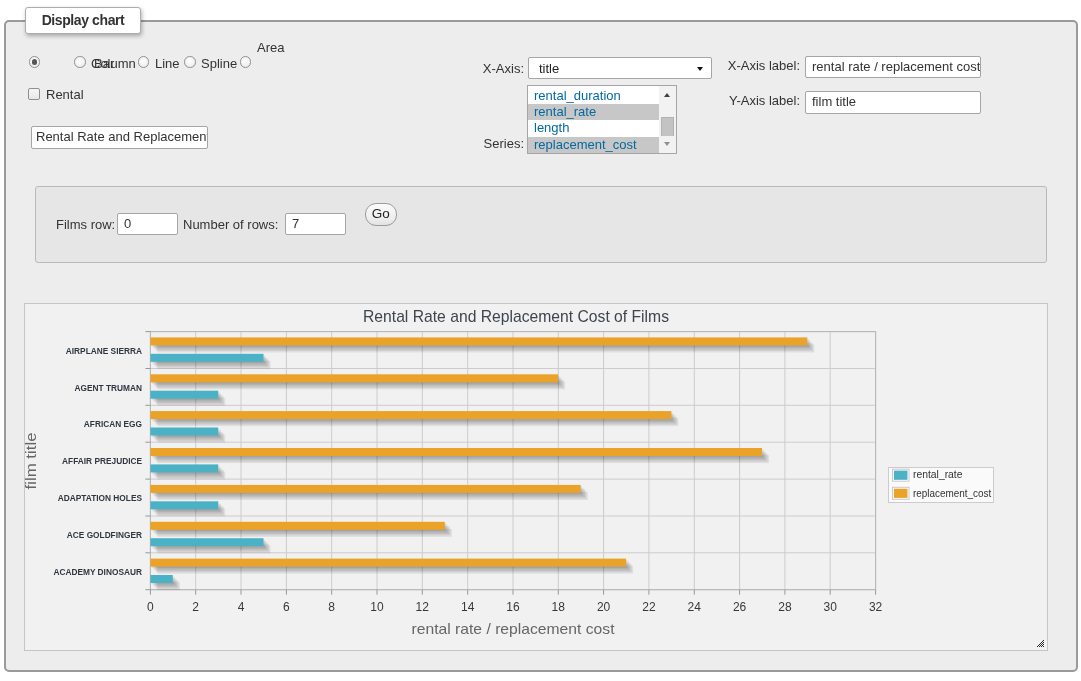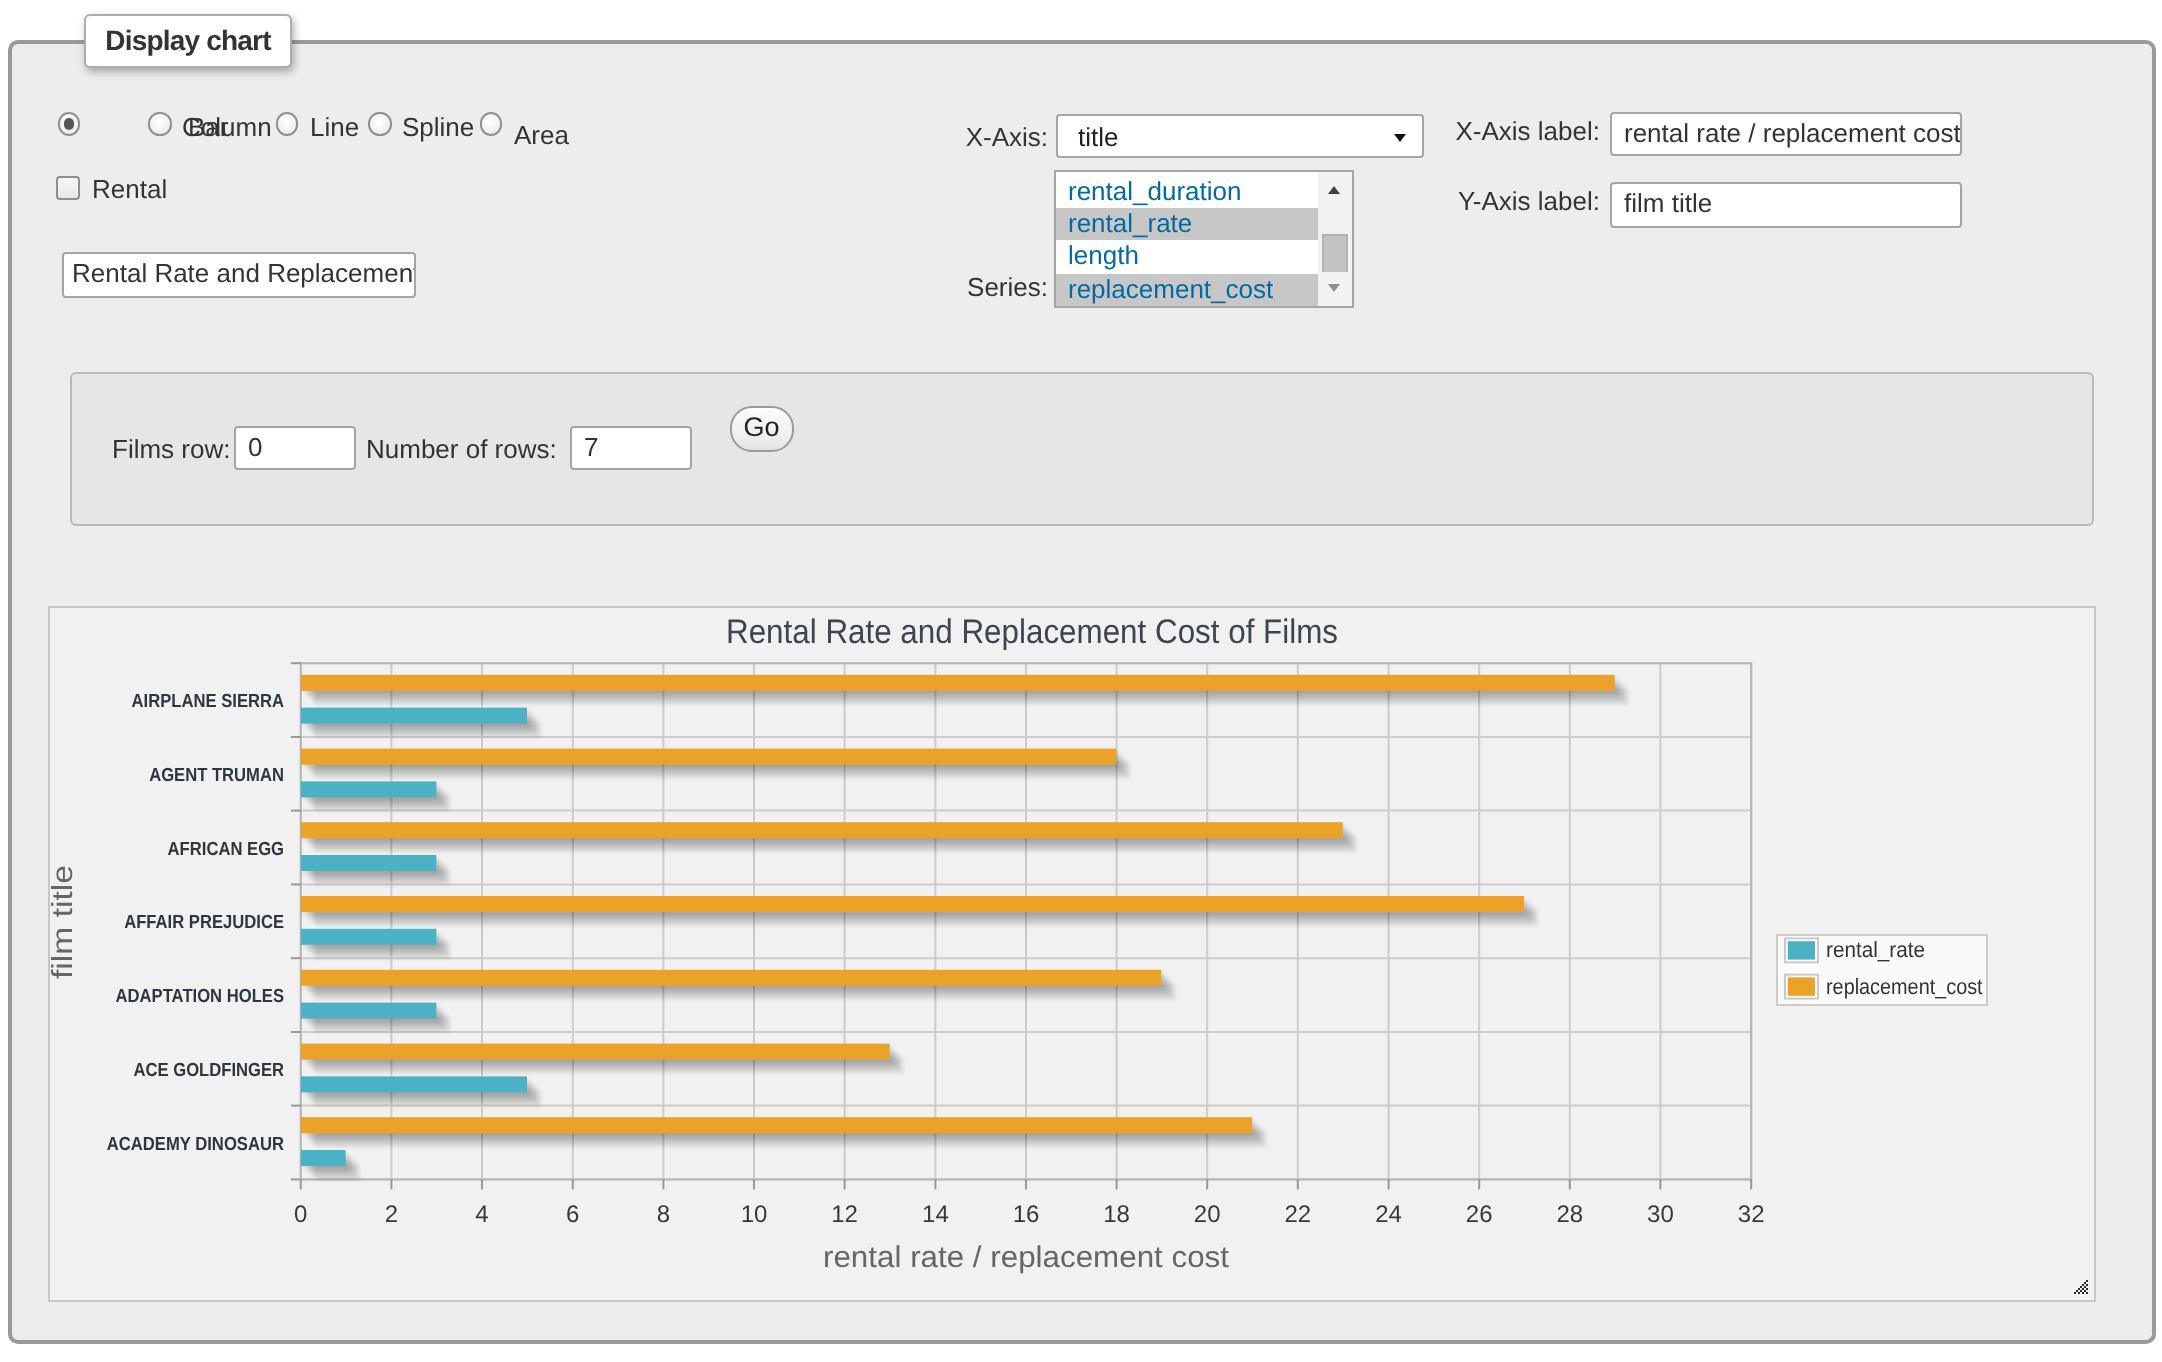--- a/index.html
+++ b/index.html
@@ -8,9 +8,9 @@
 .abs { position:absolute; }
 #fs { left:4px; top:20px; width:1074px; height:652px; background:#ededed;
   border:2px solid #9a9a9a; border-radius:5px; }
-#fslegend { left:25px; top:7px; width:104px; height:27px; background:#fff;
+#fslegend { left:25px; top:7px; width:116px; height:27px; background:#fff;
   border:1px solid #adadad; border-radius:3px; box-shadow:1px 2px 4px rgba(0,0,0,0.3);
-  font-weight:bold; font-size:14px; letter-spacing:-0.4px; color:#333; line-height:25px; text-align:center;margin-left:17px; }
+  font-weight:bold; font-size:14px; letter-spacing:-0.4px; color:#333; line-height:25px; text-align:center; }
 .lbl { font-size:13px; line-height:15px; color:#333; white-space:nowrap; }
 .r { text-align:right; }
 .radio { width:11.5px; height:11.5px; border-radius:50%; border:1px solid #909090;

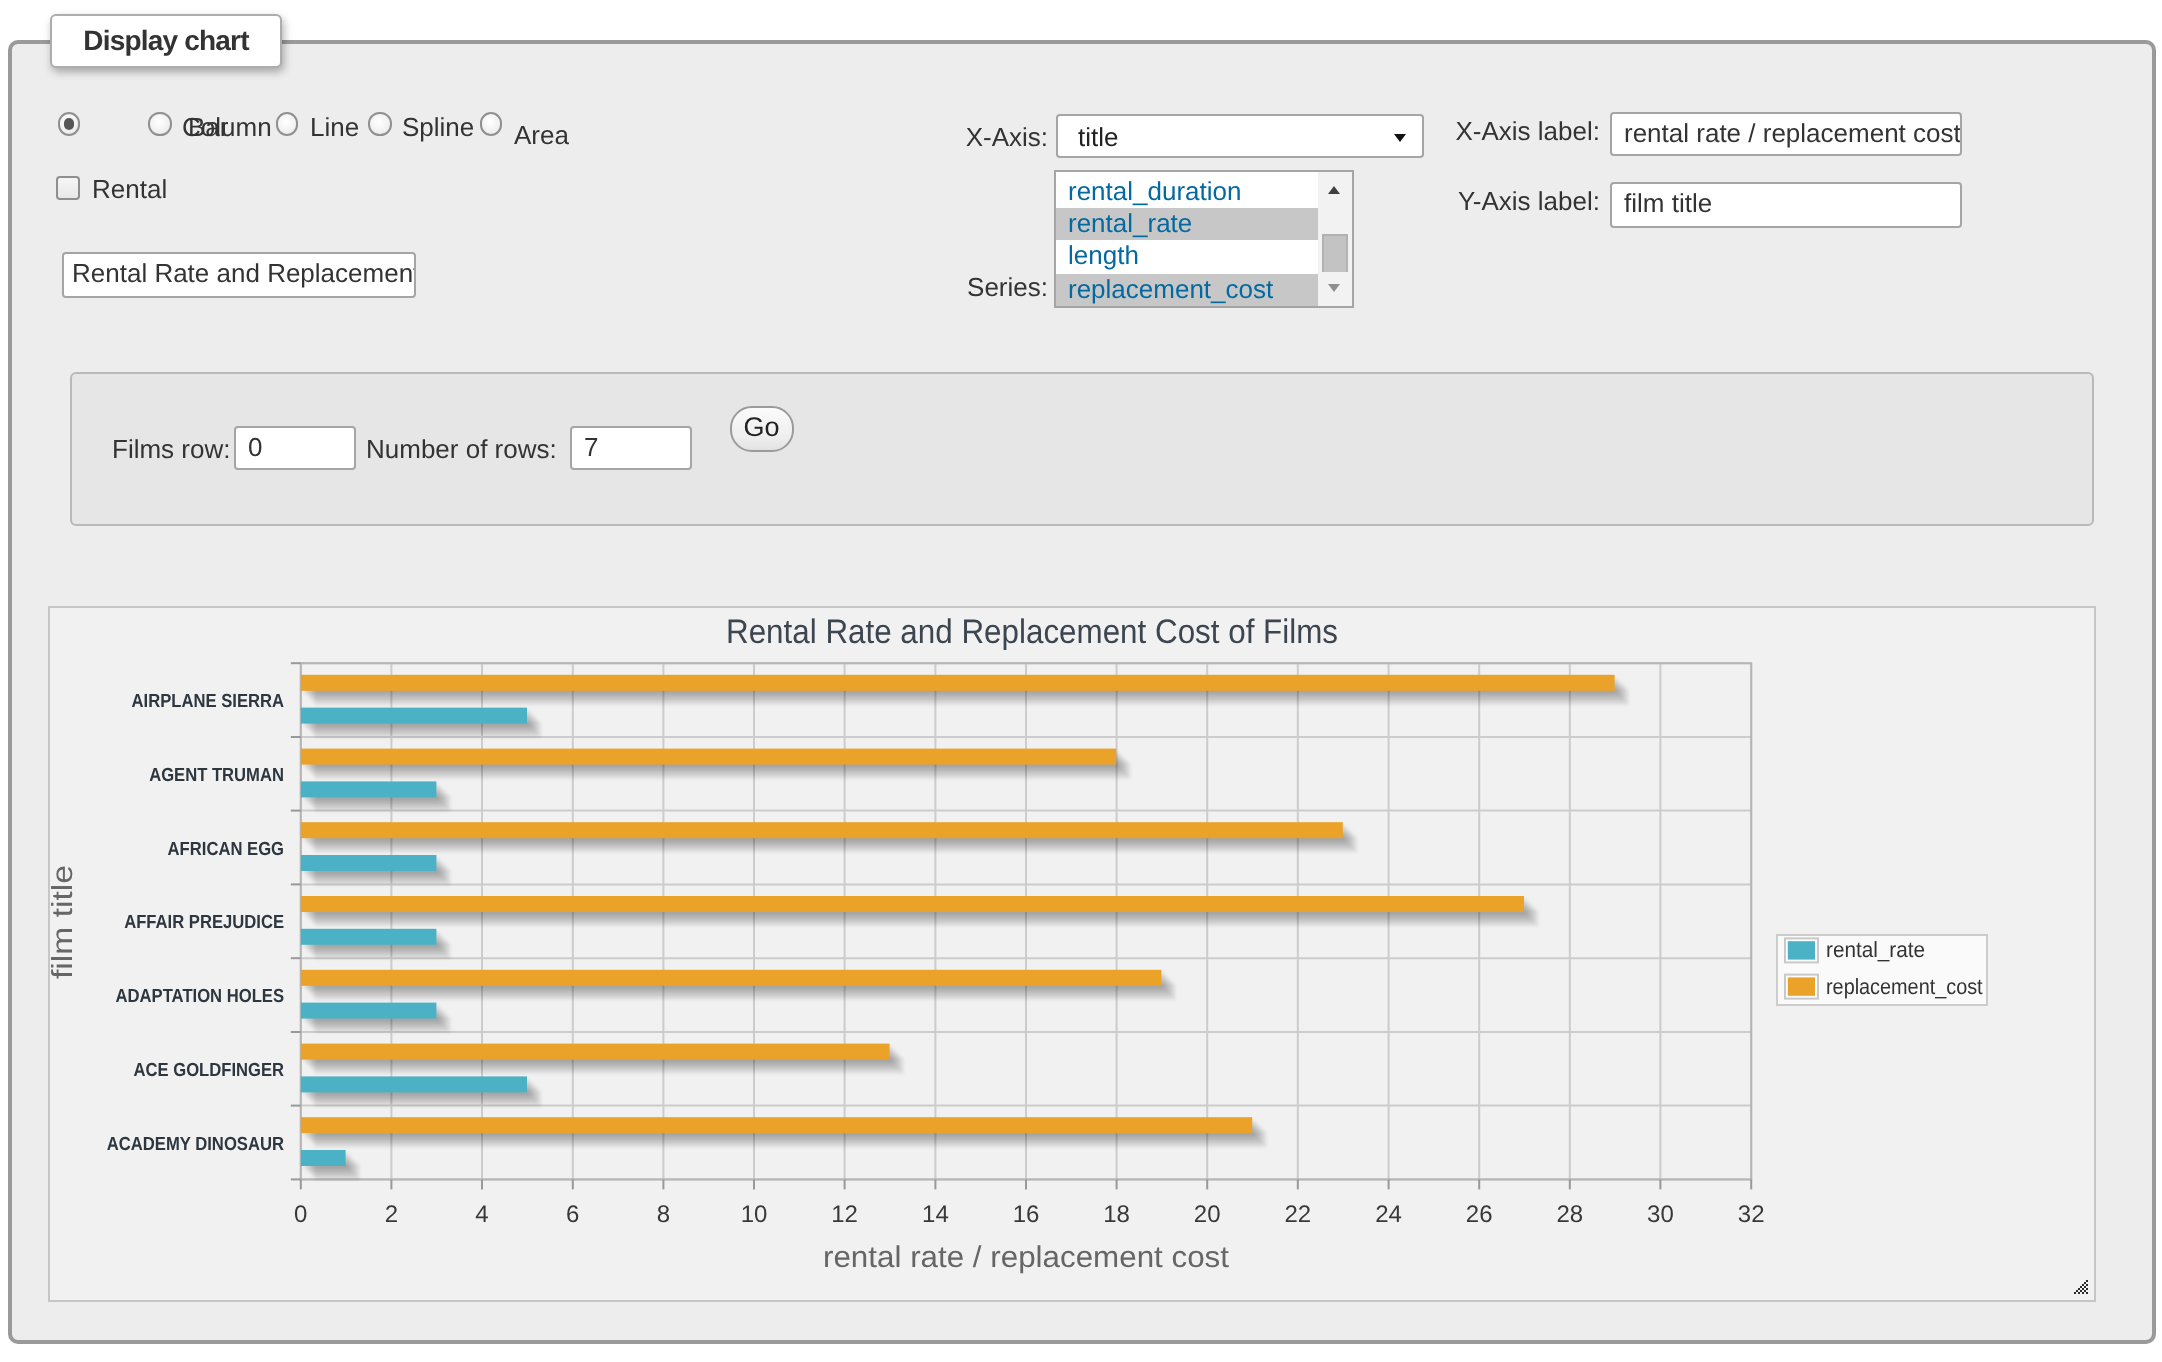--- a/index.html
+++ b/index.html
@@ -63,7 +63,7 @@
 <div class="abs radio" style="left:184px; top:56px;"></div>
 <span class="abs lbl" style="left:201px; top:56px;">Spline</span>
 <div class="abs radio" style="left:239.5px; top:56px;"></div>
-<span class="abs lbl" style="left:257px; top:60px;">Area</span>
+<span class="abs lbl" style="left:257px; top:40px;">Area</span>
 
 <div class="abs checkbox" style="left:28px; top:88px;"></div>
 <span class="abs lbl" style="left:46px; top:87px;">Rental</span>

